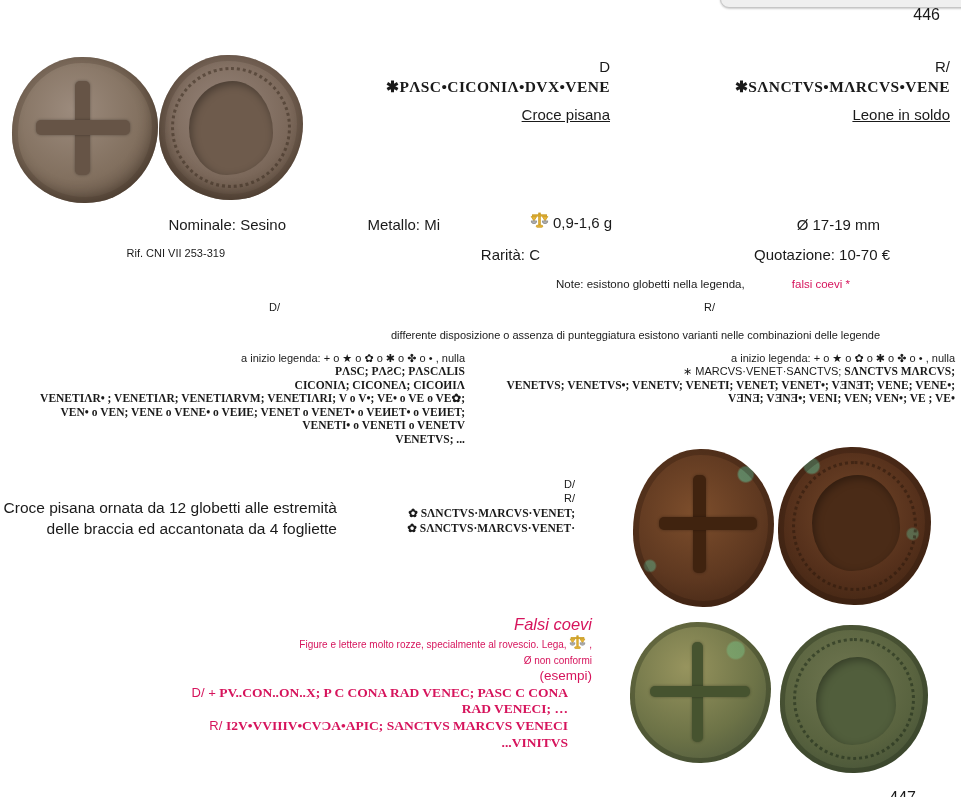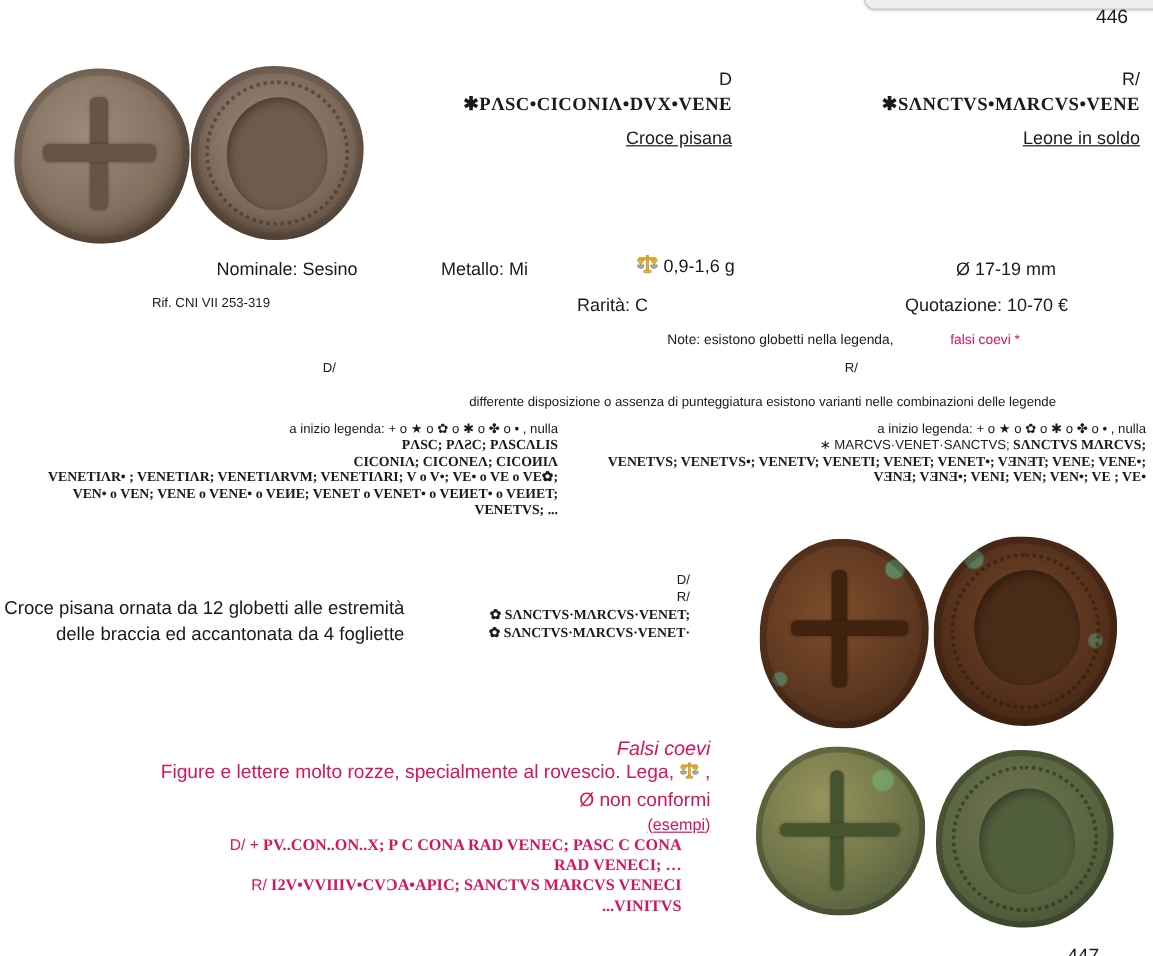--- a/index.html
+++ b/index.html
@@ -74,7 +74,7 @@
 
   
   .spec{font-size:15px;}
-  #nominale{left:16px;top:216px;width:250px;padding-left:32px;}
+  #nominale{left:4px;top:216px;width:250px;padding-left:32px;}
   #metallo{left:280px;top:216px;width:160px;}
   #peso{left:530px;top:211px;display:flex;align-items:center;gap:4px;text-align:right;}
   #diametro{left:720px;top:216px;width:160px;}

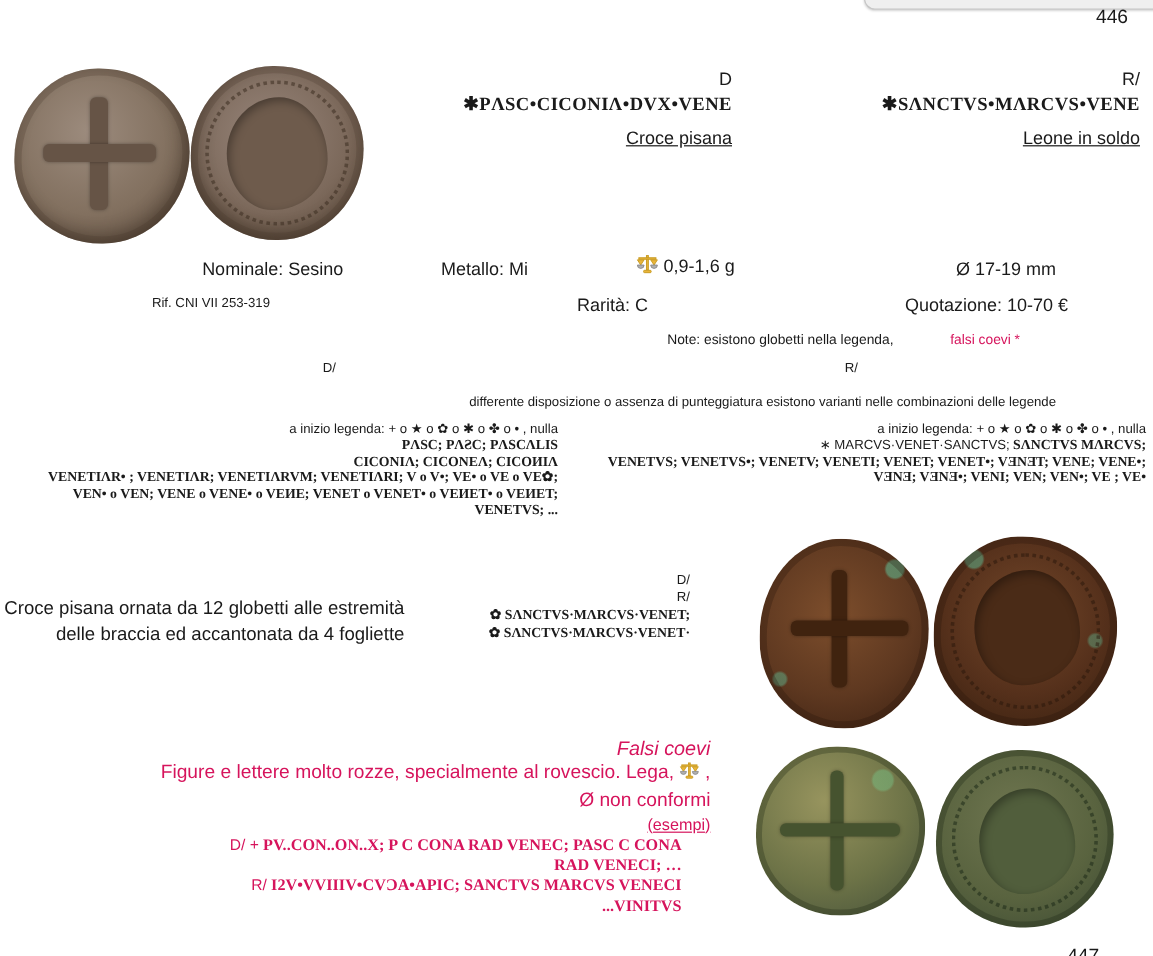--- a/index.html
+++ b/index.html
@@ -172,6 +172,7 @@
     <div class="serif">CICONIΛ; CICONEΛ; CICOИIΛ</div>
     <div class="serif">VENETIΛR• ; VENETIΛR; VENETIΛRVM; VENETIΛRI; V o V•; VE• o VE o VE✿;</div>
     <div class="serif">VEN• o VEN;  VENE o VENE• o VEИE; VENET o VENET• o VEИET• o VEИET;</div>
+    <div class="serif">VENETI• o VENETI o VENETV</div>
     <div class="serif">VENETVS; ...</div>
   </div>
 

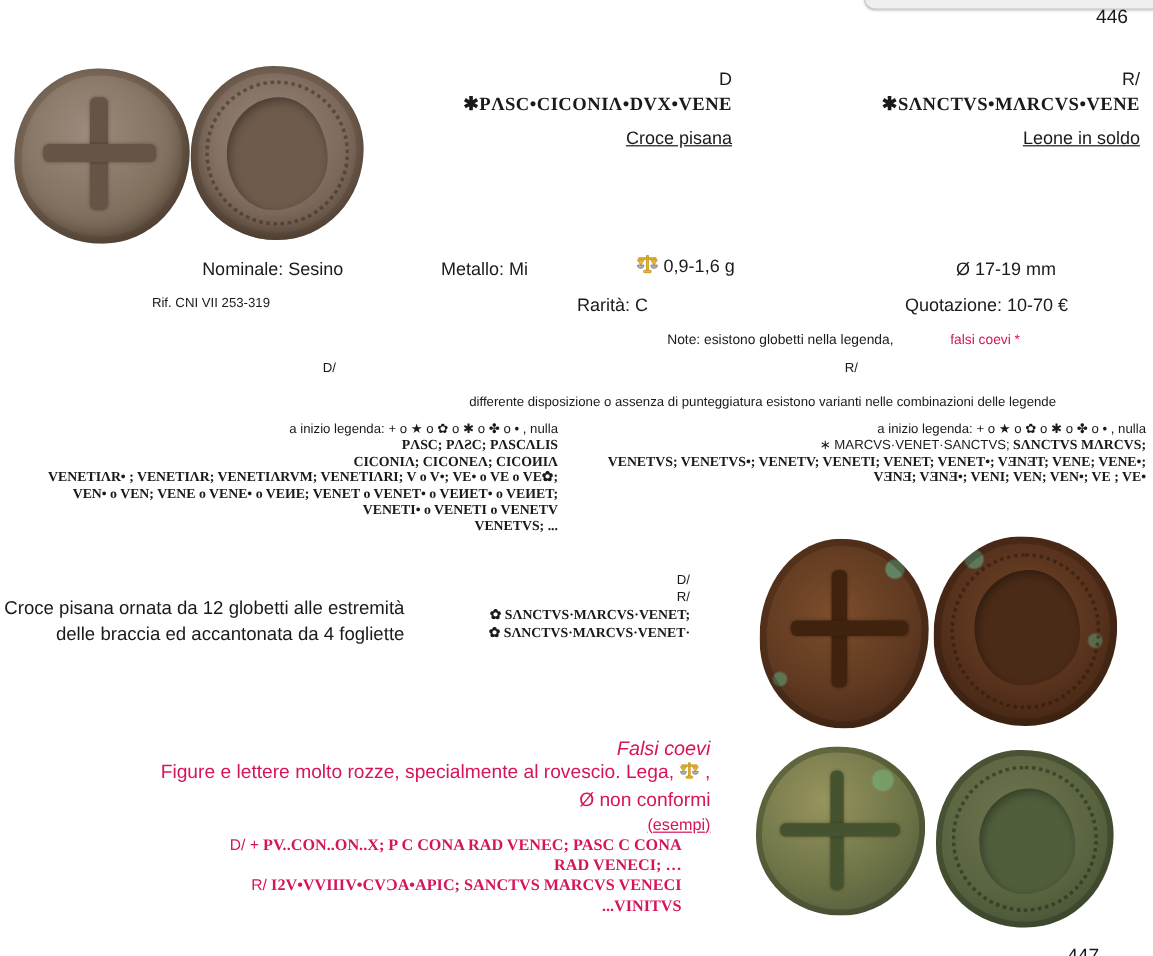--- a/index.html
+++ b/index.html
@@ -99,7 +99,7 @@
 
   #falsi{left:0;top:615px;width:548px;}
   #falsi-title{font-size:16.5px;font-style:italic;font-family:"Liberation Sans",sans-serif;}
-  .falsi-line{font-size:16px;line-height:1.3;}
+  .falsi-line{font-size:10px;line-height:1.3;}
   .falsi-esempi{font-size:13.5px;text-decoration:underline;}
   .falsi-legend{font-size:13.5px;line-height:1.25;width:500px;margin:0 auto;}
   .falsi-legend .sans{font-size:13px;}

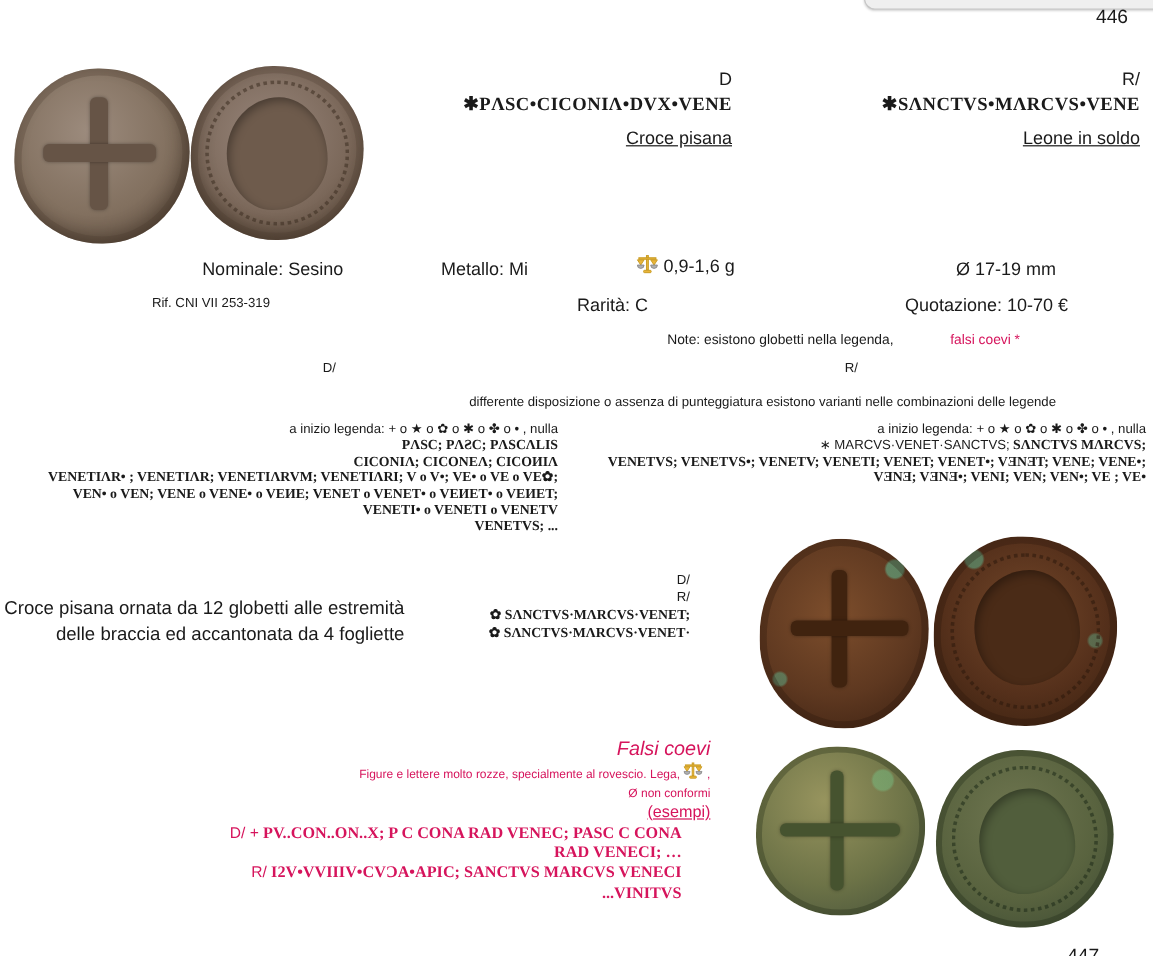--- a/index.html
+++ b/index.html
@@ -100,7 +100,7 @@
   #falsi{left:0;top:615px;width:548px;}
   #falsi-title{font-size:16.5px;font-style:italic;font-family:"Liberation Sans",sans-serif;}
   .falsi-line{font-size:10px;line-height:1.3;}
-  .falsi-esempi{font-size:13.5px;text-decoration:underline;}
+  .falsi-esempi{font-size:13.5px;}
   .falsi-legend{font-size:13.5px;line-height:1.25;width:500px;margin:0 auto;}
   .falsi-legend .sans{font-size:13px;}
 

